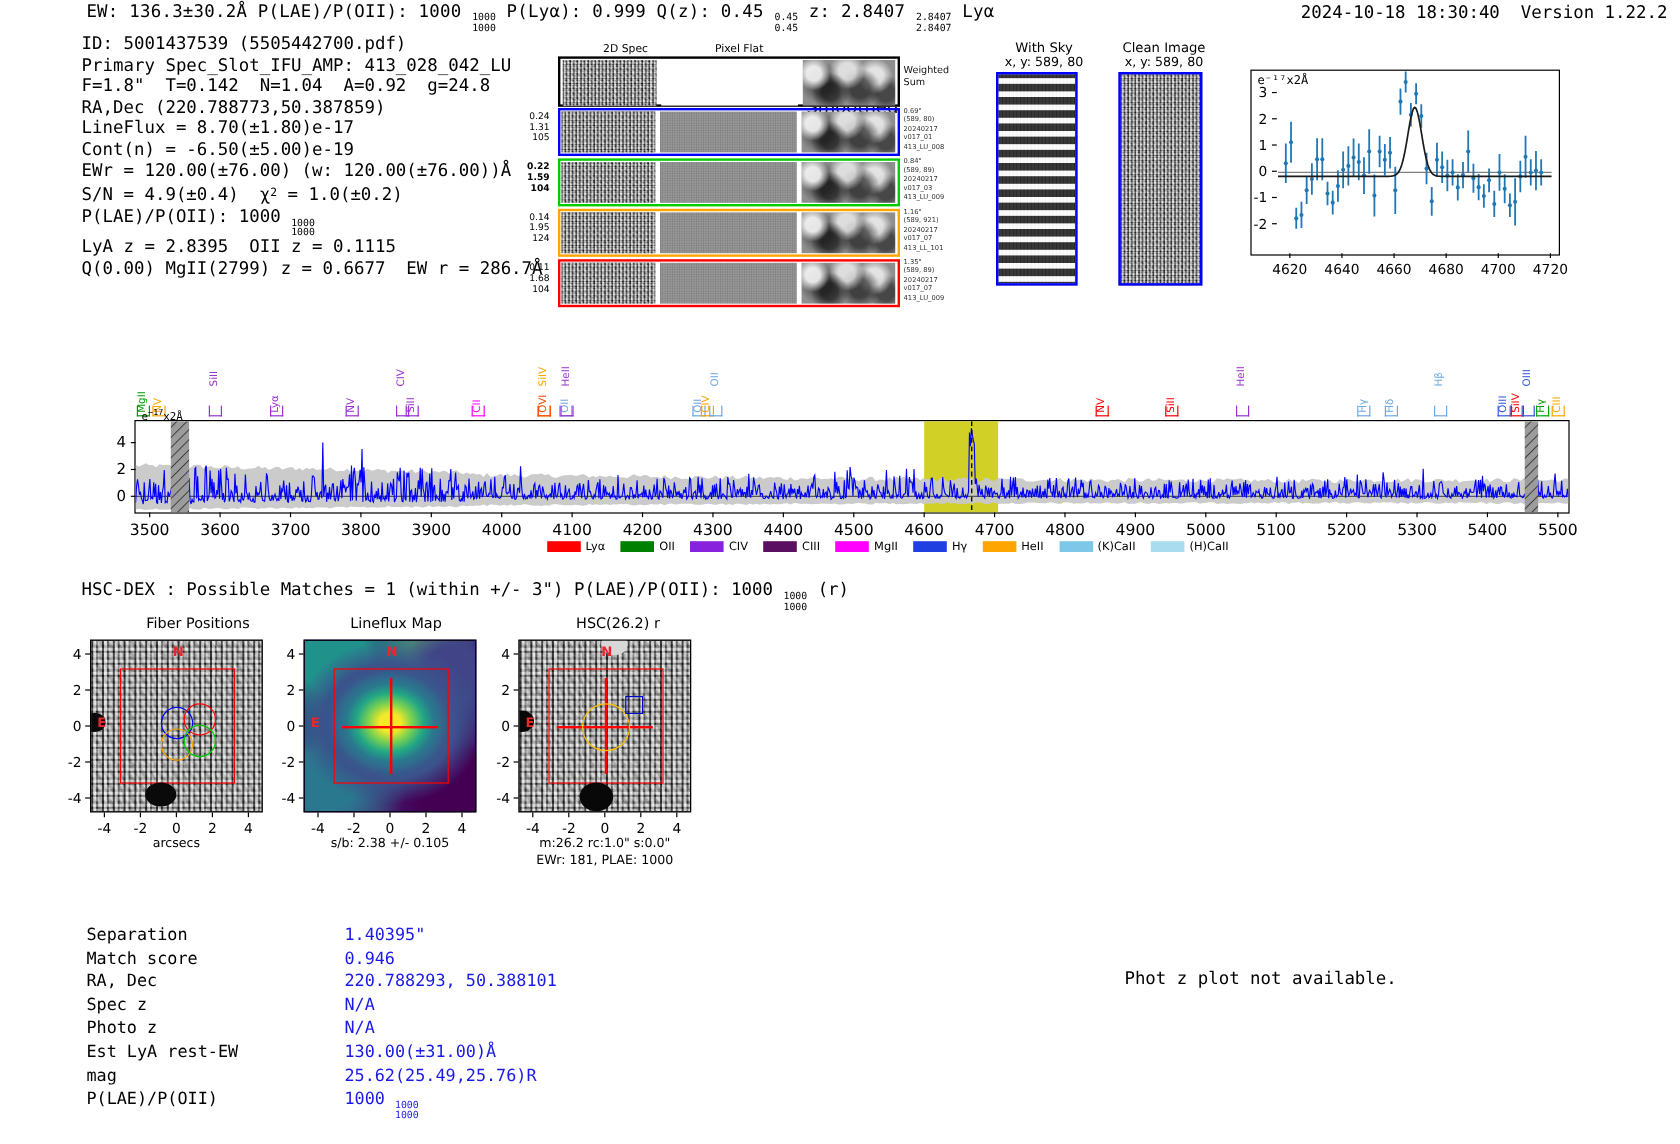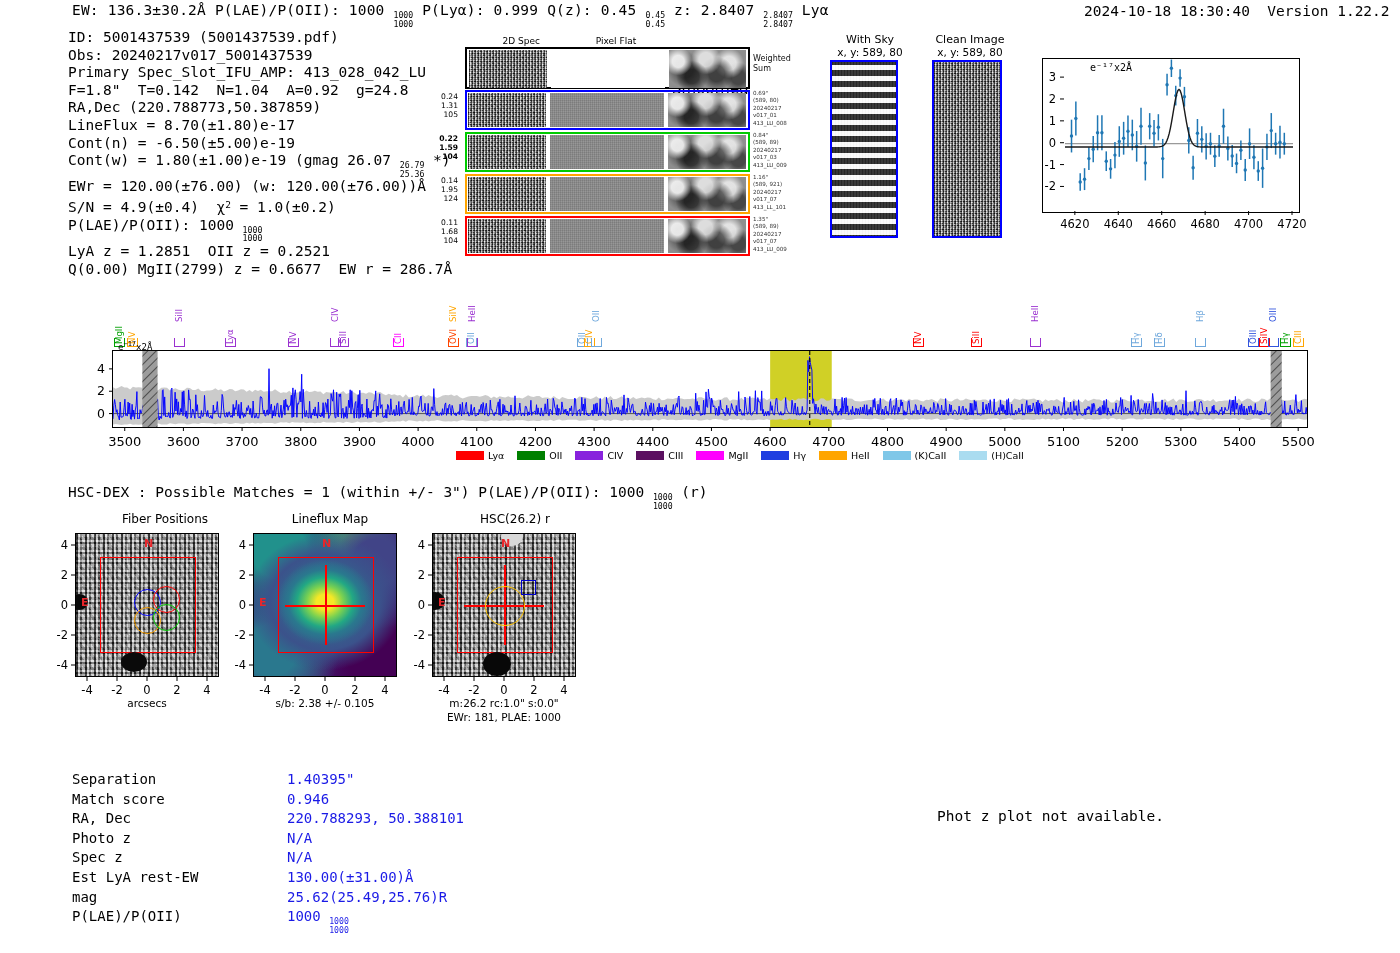--- a/index.html
+++ b/index.html
@@ -122,7 +122,7 @@
 </div>
 
 <div class="abs mono" id="info-block">
-  <div>ID: 5001437539 (5001437539.pdf)</div>
+  <div>ID: 5001437539 (5505442700.pdf)</div>
   <div>Obs: 20240217v017_5001437539</div>
   <div>Primary Spec_Slot_IFU_AMP: 413_028_042_LU</div>
   <div>F=1.8"  T=0.142  N=1.04  A=0.92  g=24.8</div>

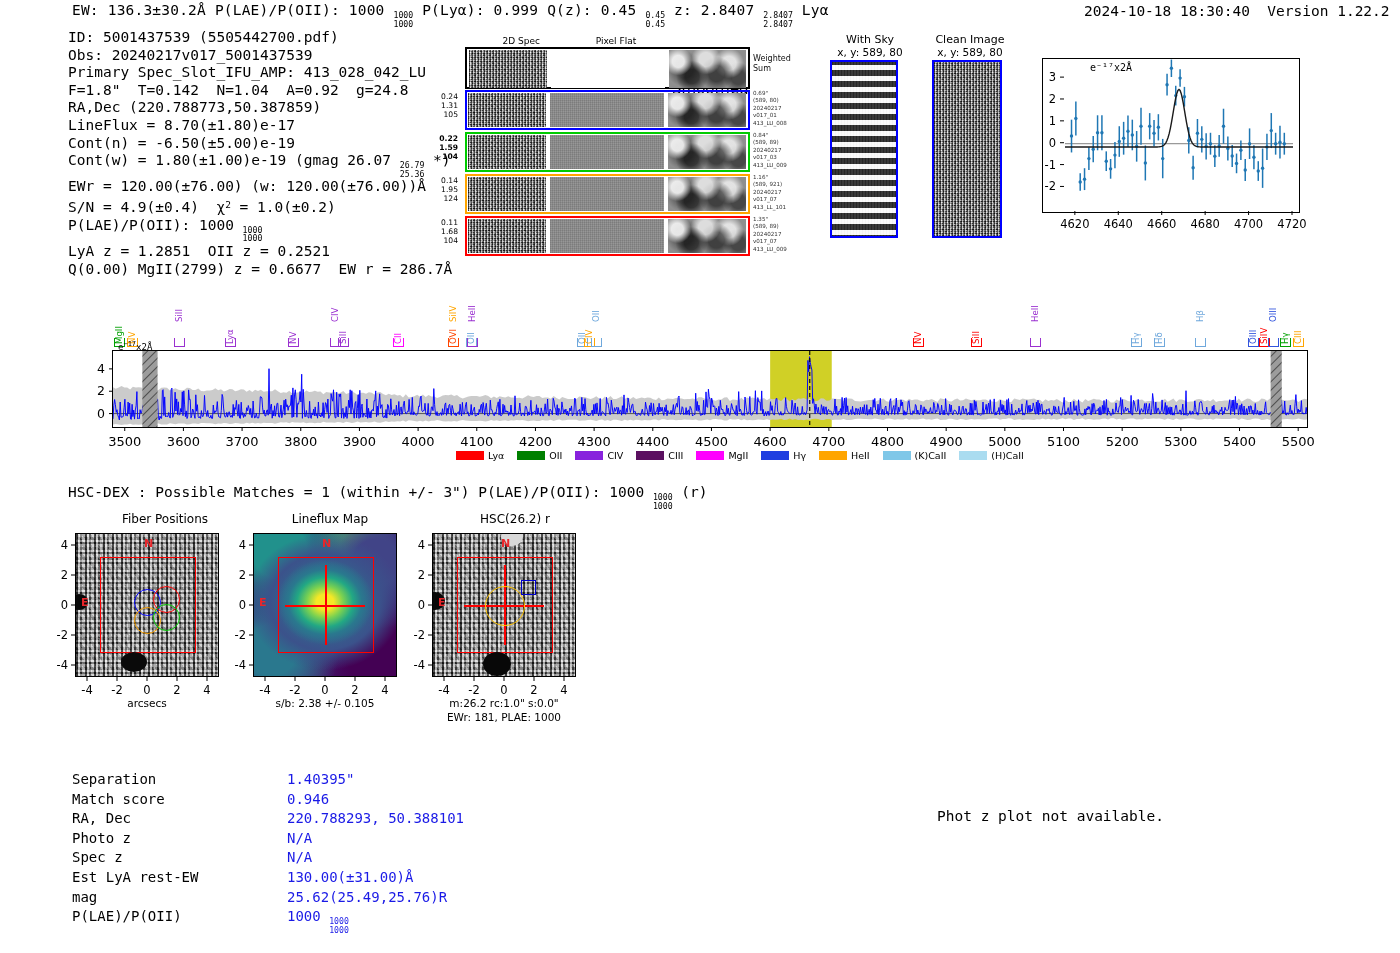--- a/index.html
+++ b/index.html
@@ -123,7 +123,6 @@
 
 <div class="abs mono" id="info-block">
   <div>ID: 5001437539 (5505442700.pdf)</div>
-  <div>Obs: 20240217v017_5001437539</div>
   <div>Primary Spec_Slot_IFU_AMP: 413_028_042_LU</div>
   <div>F=1.8"  T=0.142  N=1.04  A=0.92  g=24.8</div>
   <div>RA,Dec (220.788773,50.387859)</div>

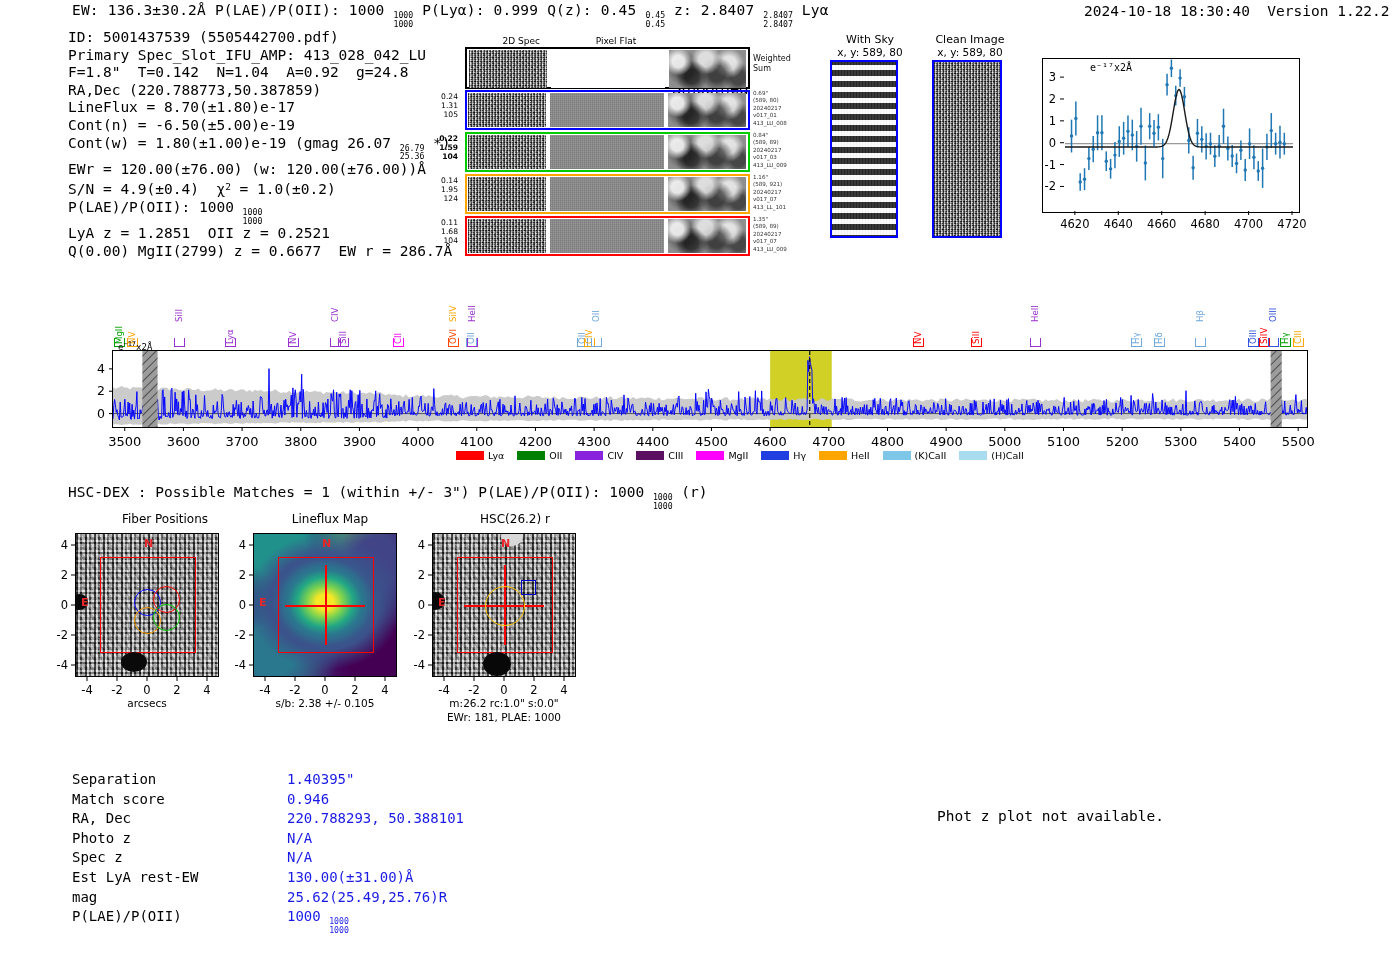--- a/index.html
+++ b/index.html
@@ -238,7 +238,7 @@
 <div class="abs noise fine" style="left:932px;top:60px;width:70px;height:178px;border:2.5px solid #0000ff;box-sizing:border-box;"></div>
 
 <div class="abs frame" id="zoom-spec-frame" style="left:1042px;top:58px;width:258px;height:155px;">
-  <div class="abs mono" id="zoom-spec-axislabel" style="left:5px;top:3px;margin-left:42px;">e⁻¹⁷x2Å</div>
+  <div class="abs mono" id="zoom-spec-axislabel" style="left:5px;top:3px;">e⁻¹⁷x2Å</div>
   <svg id="zoom-svg" width="256" height="153" style="position:absolute;left:0;top:0;">
       <line x1="22" y1="84.71186440677965" x2="250" y2="84.71186440677965" stroke="#808080" stroke-width="1"></line>
       <line x1="28.514285714285712" y1="93.45762711864407" x2="28.514285714285712" y2="60.66101694915254" stroke="#1f77b4" stroke-width="1.5"></line>

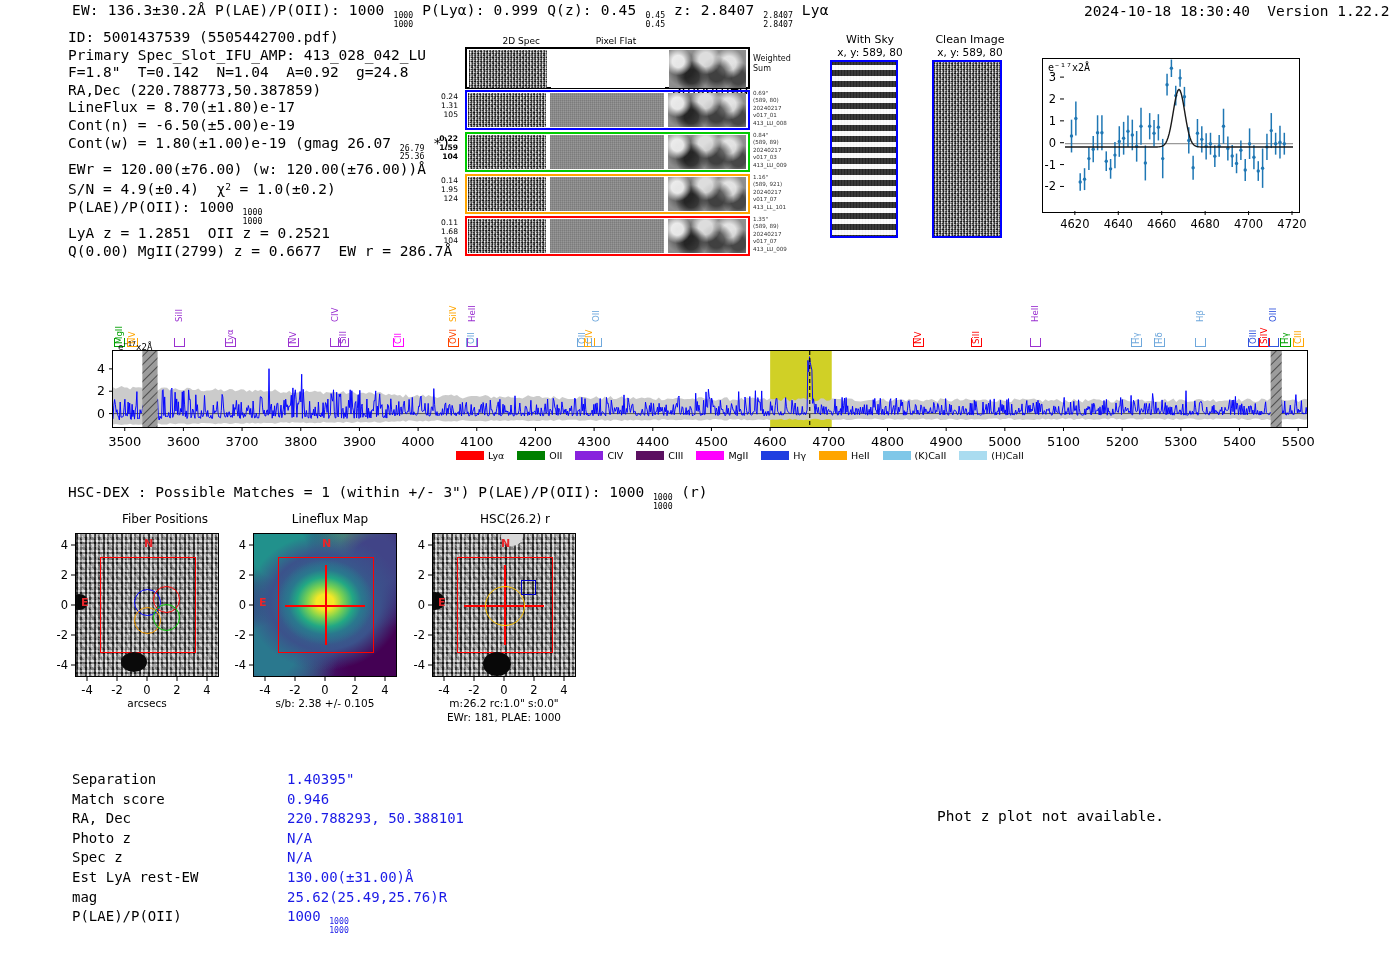--- a/index.html
+++ b/index.html
@@ -128,7 +128,6 @@
   <div>RA,Dec (220.788773,50.387859)</div>
   <div>LineFlux = 8.70(±1.80)e-17</div>
   <div>Cont(n) = -6.50(±5.00)e-19</div>
-  <div><span>Cont(w) = 1.80(±1.00)e-19 (gmag 26.07 </span><sup class="frac"><span>26.79</span><span>25.36</span></sup><span> *)</span></div>
   <div>EWr = 120.00(±76.00) (w: 120.00(±76.00))Å</div>
   <div><span>S/N = 4.9(±0.4)  χ</span><span class="sup2">2</span><span> = 1.0(±0.2)</span></div>
   <div><span>P(LAE)/P(OII): 1000 </span><sup class="frac"><span>1000</span><span>1000</span></sup></div>

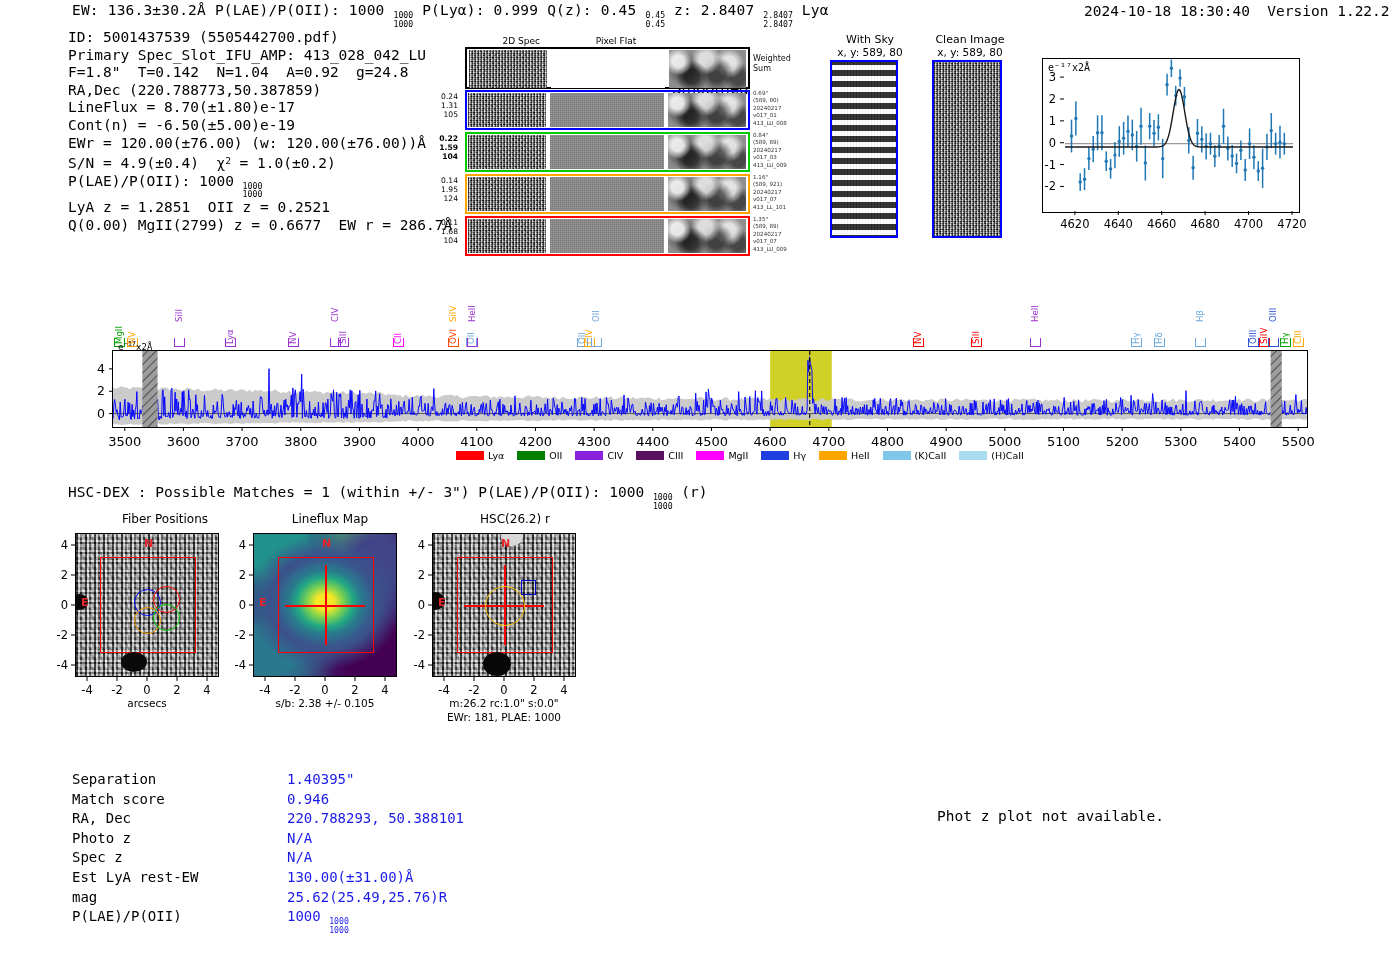--- a/index.html
+++ b/index.html
@@ -131,7 +131,7 @@
   <div>EWr = 120.00(±76.00) (w: 120.00(±76.00))Å</div>
   <div><span>S/N = 4.9(±0.4)  χ</span><span class="sup2">2</span><span> = 1.0(±0.2)</span></div>
   <div><span>P(LAE)/P(OII): 1000 </span><sup class="frac"><span>1000</span><span>1000</span></sup></div>
-  <div>LyA z = 1.2851  OII z = 0.2521</div>
+  <div>LyA z = 2.8395  OII z = 0.1115</div>
   <div>Q(0.00) MgII(2799) z = 0.6677  EW r = 286.7Å</div>
 </div>
 

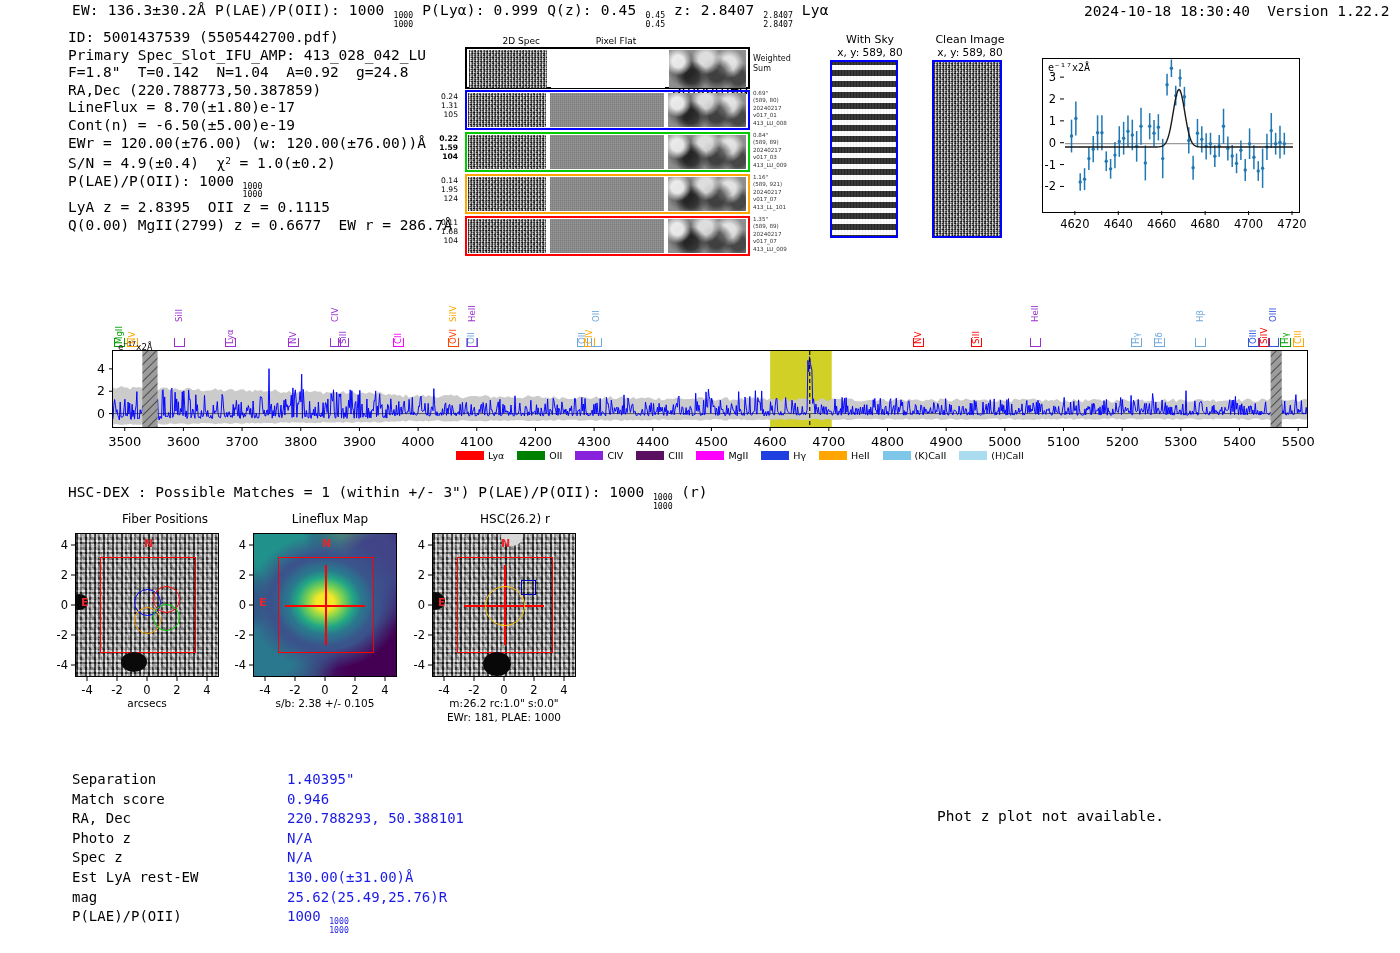--- a/index.html
+++ b/index.html
@@ -615,8 +615,8 @@
     <div><span class="k">Separation</span><span class="v">1.40395"</span></div>
     <div><span class="k">Match score</span><span class="v">0.946</span></div>
     <div><span class="k">RA, Dec</span><span class="v">220.788293, 50.388101</span></div>
+    <div><span class="k">Spec z</span><span class="v">N/A</span></div>
     <div><span class="k">Photo z</span><span class="v">N/A</span></div>
-    <div><span class="k">Spec z</span><span class="v">N/A</span></div>
     <div><span class="k">Est LyA rest-EW</span><span class="v">130.00(±31.00)Å</span></div>
     <div><span class="k">mag</span><span class="v">25.62(25.49,25.76)R</span></div>
     <div><span class="k">P(LAE)/P(OII)</span><span class="v">1000 </span><sup class="frac" style="color: rgb(26, 26, 230);">

